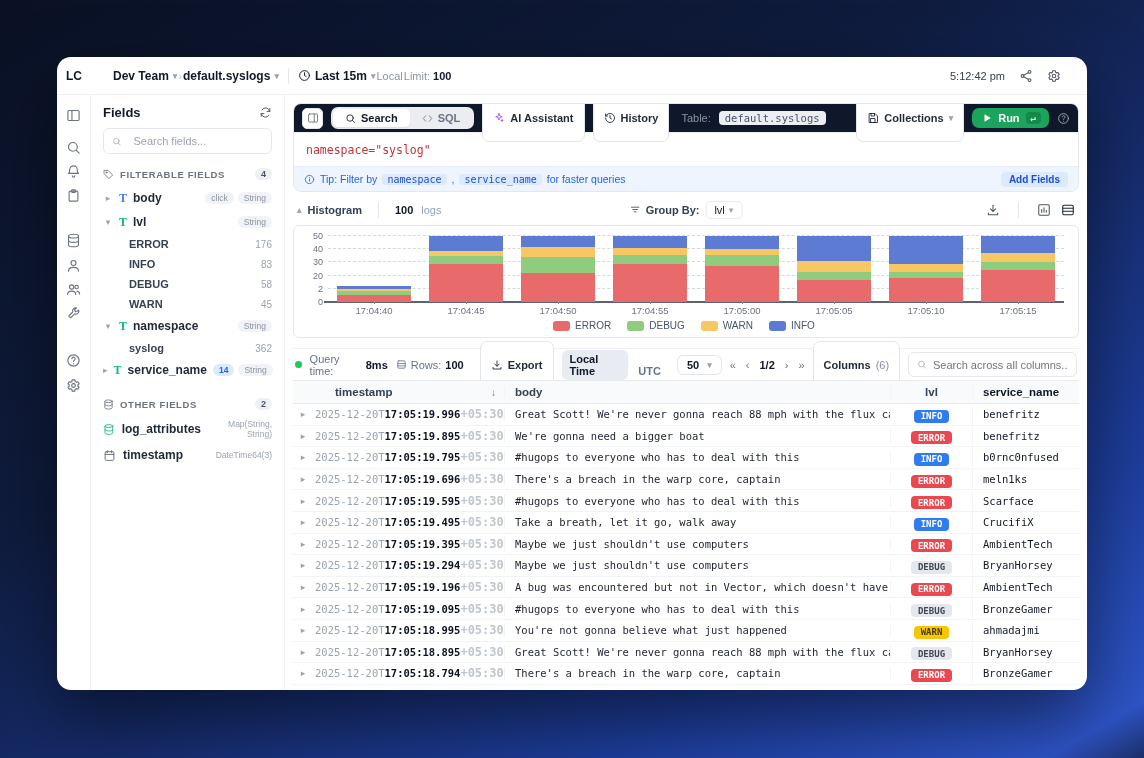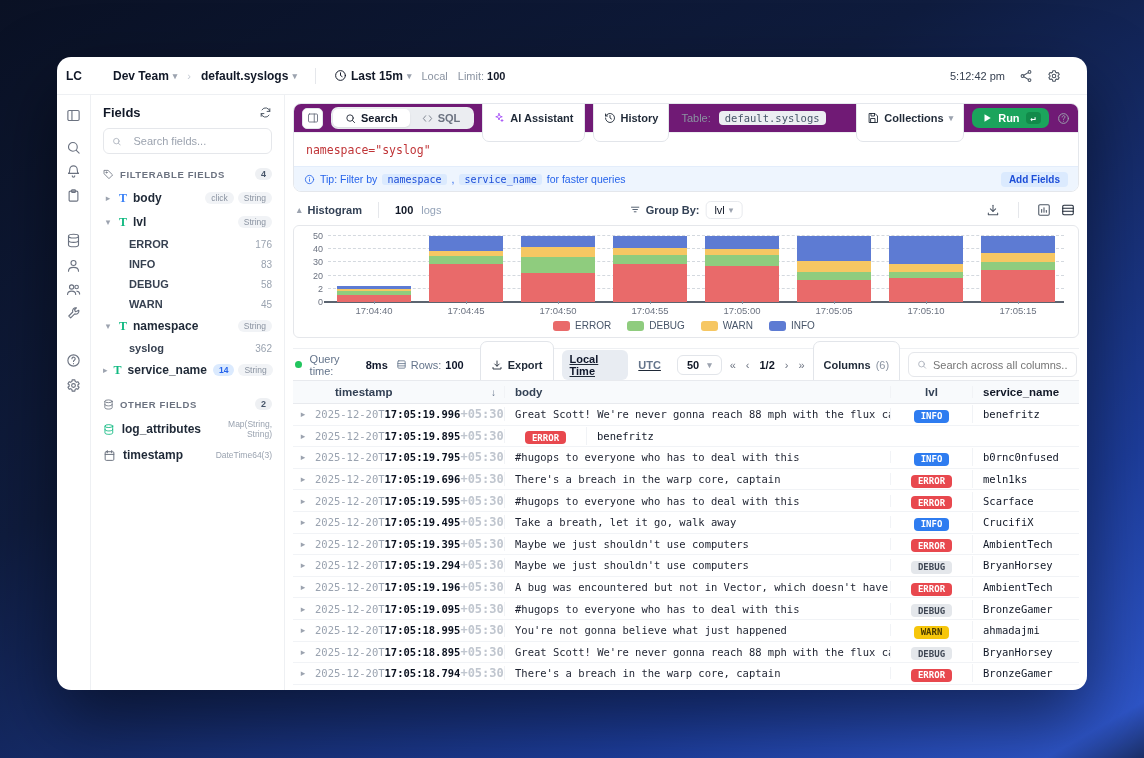--- a/index.html
+++ b/index.html
@@ -21,7 +21,7 @@
   
   .topbar { height:38px; display:flex; align-items:center; border-bottom:1px solid #eef0f3; flex:none; }
   .logo { width:34px; text-align:center; font-weight:700; font-size:12px; color:#111827; }
-  .tb-left { display:flex; align-items:center; gap:10px; padding-left:22px; }
+  .tb-left { display:flex; align-items:center; gap:1px; padding-left:22px; }
   .tb-item { display:flex; align-items:center; gap:4px; font-size:12px; font-weight:700; color:#111827; cursor:pointer; }
   .chev { color:#9ca3af; font-size:9px; }
   .crumb-sep { color:#c3c9d2; font-size:11px; }

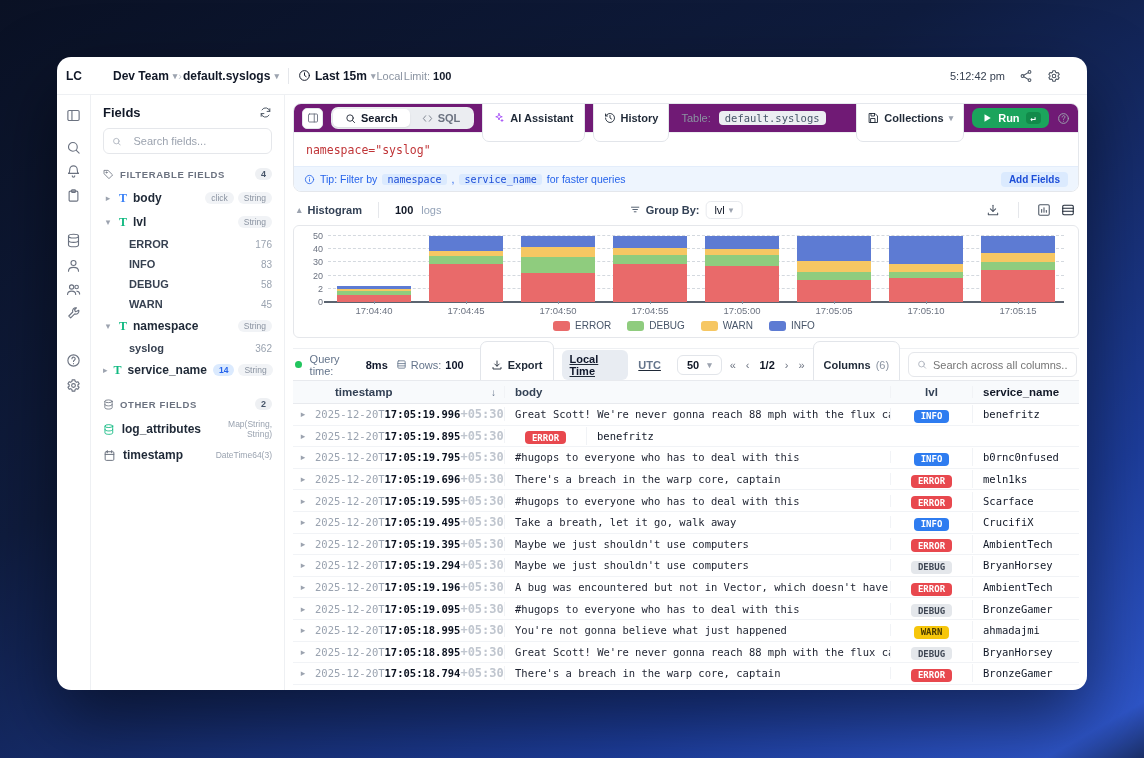--- a/index.html
+++ b/index.html
@@ -62,7 +62,7 @@
   .main { flex:1; min-width:0; padding:8px 8px 0 8px; display:flex; flex-direction:column; }
 
   .qcard { border:1px solid #e4e7ec; border-radius:8px; overflow:hidden; flex:none; }
-  .qtabs { background:#701a75; border-bottom:1px solid #eceef2; height:29px; display:flex; align-items:center; gap:8px; padding:0 8px; }
+  .qtabs { background:#0f172a; border-bottom:1px solid #eceef2; height:29px; display:flex; align-items:center; gap:8px; padding:0 8px; }
   .icon-btn { width:21px; height:21px; border:1px solid #e2e5ea; border-radius:5px; background:#fff; display:flex; align-items:center; justify-content:center; color:#6b7280; cursor:pointer; }
   .seg { background:#ebedf1; border-radius:7px; padding:2px; display:flex; }
   .seg-tab { display:flex; align-items:center; gap:5px; font-size:11px; font-weight:700; padding:3px 12px; border-radius:5px; color:#6b7280; cursor:pointer; }

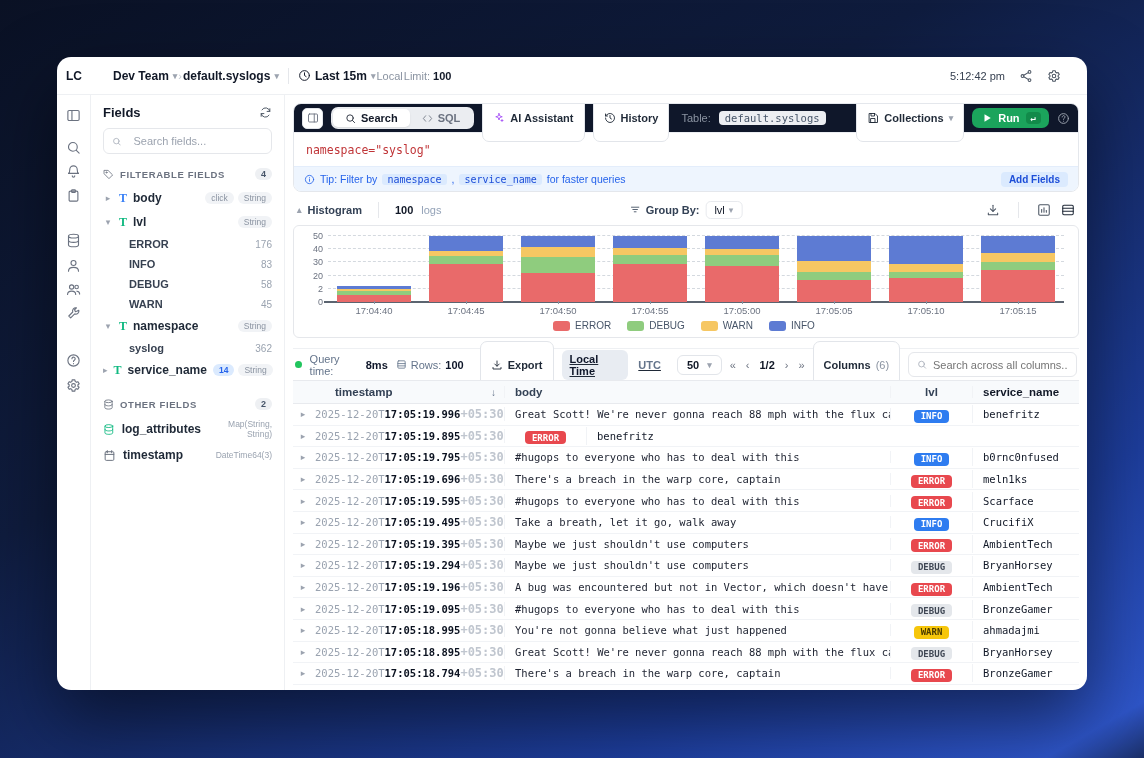--- a/index.html
+++ b/index.html
@@ -109,7 +109,7 @@
   .res-stat { display:flex; align-items:center; gap:4px; font-size:11px; color:#64748b; }
   .res-stat b { color:#0f172a; font-size:11px; }
   .dot { width:7px; height:7px; border-radius:50%; background:#22c55e; }
-  .tz-seg { display:flex; align-items:center; gap:2px;text-decoration:underline; }
+  .tz-seg { display:flex; align-items:flex-end; gap:2px; }
   .tz { font-size:11px; font-weight:700; color:#64748b; padding:3px 8px; border-radius:6px; cursor:pointer; }
   .tz.active { background:#e8ecf2; color:#0f172a; }
   .pgsel { display:flex; align-items:center; gap:8px; border:1px solid #e2e5ea; border-radius:6px; font-size:11px; font-weight:700; padding:3px 9px; cursor:pointer; color:#111827; }

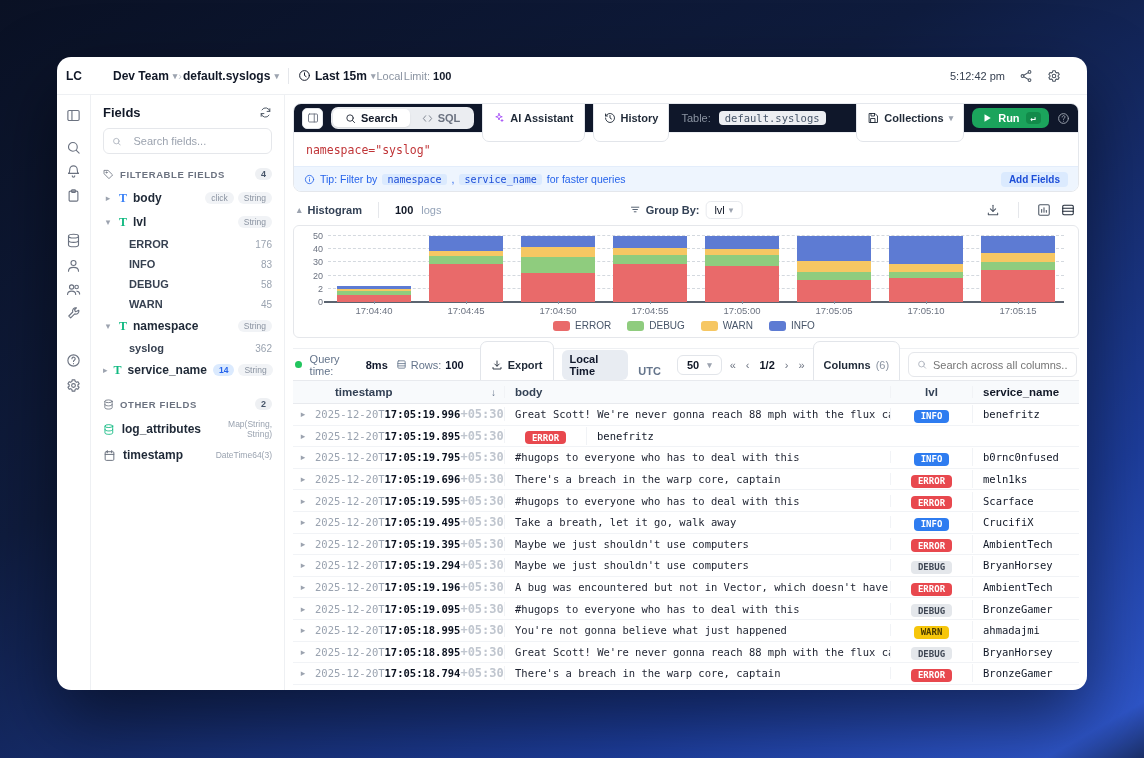--- a/index.html
+++ b/index.html
@@ -660,6 +660,7 @@
             <div class="g-row">
               <div class="c-chv">▸</div>
               <div class="c-ts mono"><span class="ts-date">2025-12-20T</span><span class="ts-time">17:05:19.895</span><span class="ts-tz">+05:30</span></div>
+              <div class="c-body mono">We're gonna need a bigger boat</div>
               <div class="c-lvl"><span class="lvl-badge" style="background: rgb(232, 72, 78); color: rgb(255, 255, 255);">ERROR</span></div>
               <div class="c-svc mono">benefritz</div>
             </div>

